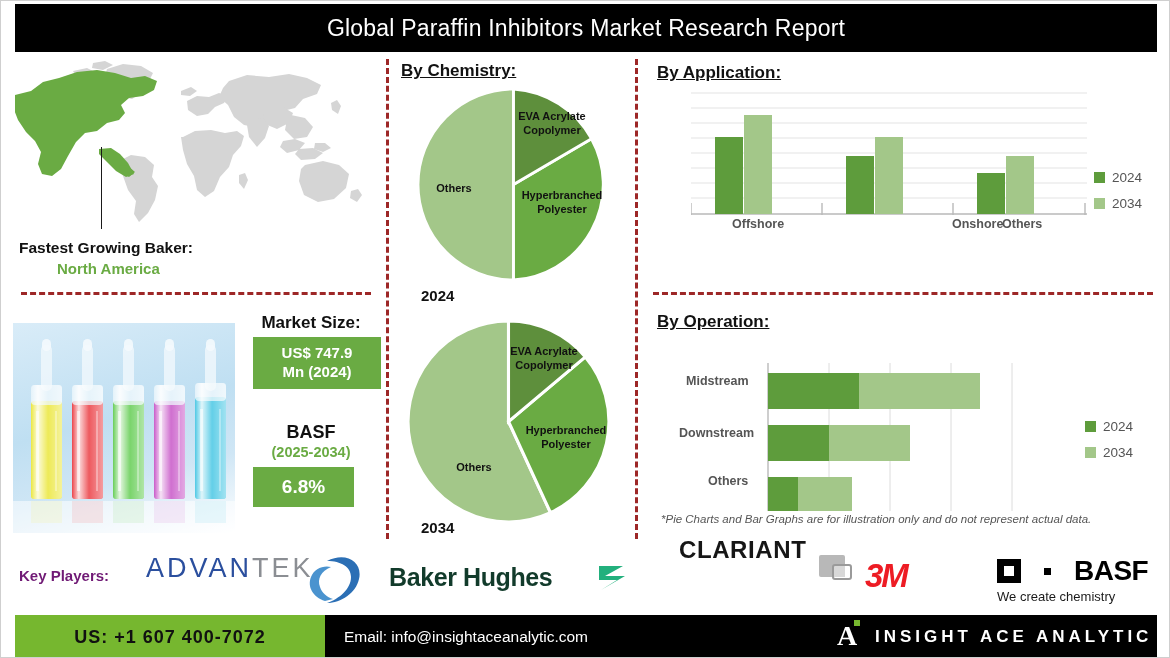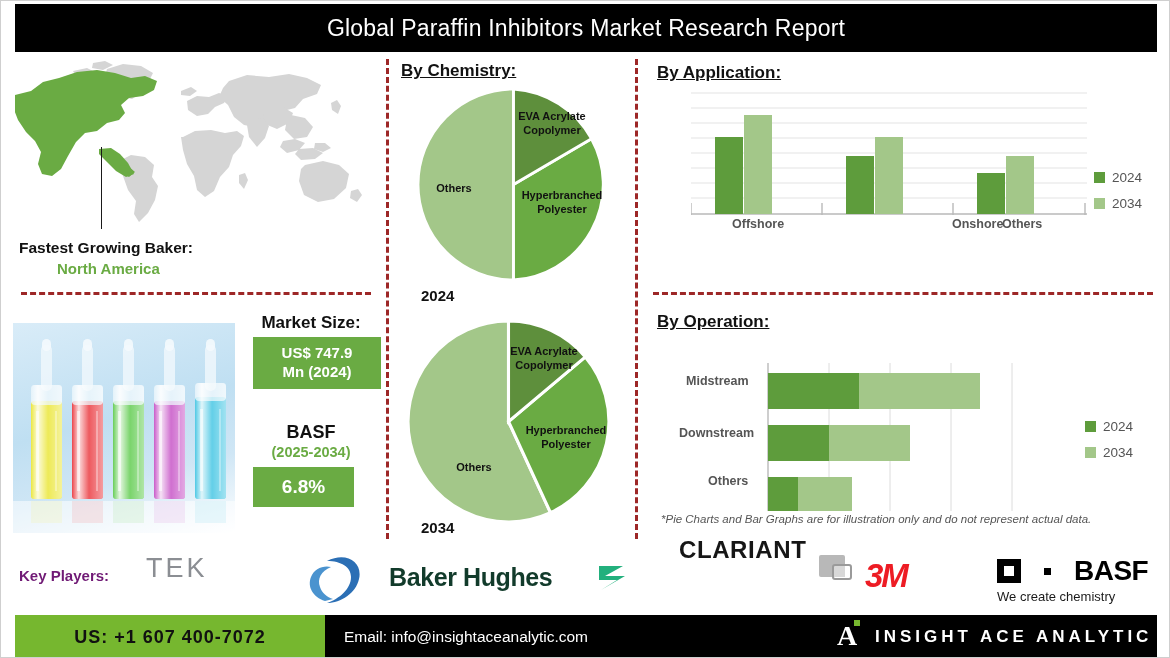--- a/index.html
+++ b/index.html
@@ -390,6 +390,7 @@
 <div class="kp-label">Key Players:</div>
 
 <div class="logo logo-advantek">
+  <span class="adv-text">ADVAN</span>
   <span class="adv-tek">TEK</span>
 </div>
 <svg class="adv-swoosh" width="64" height="58" viewBox="0 0 64 58" style="left:302px; top:552px;">

